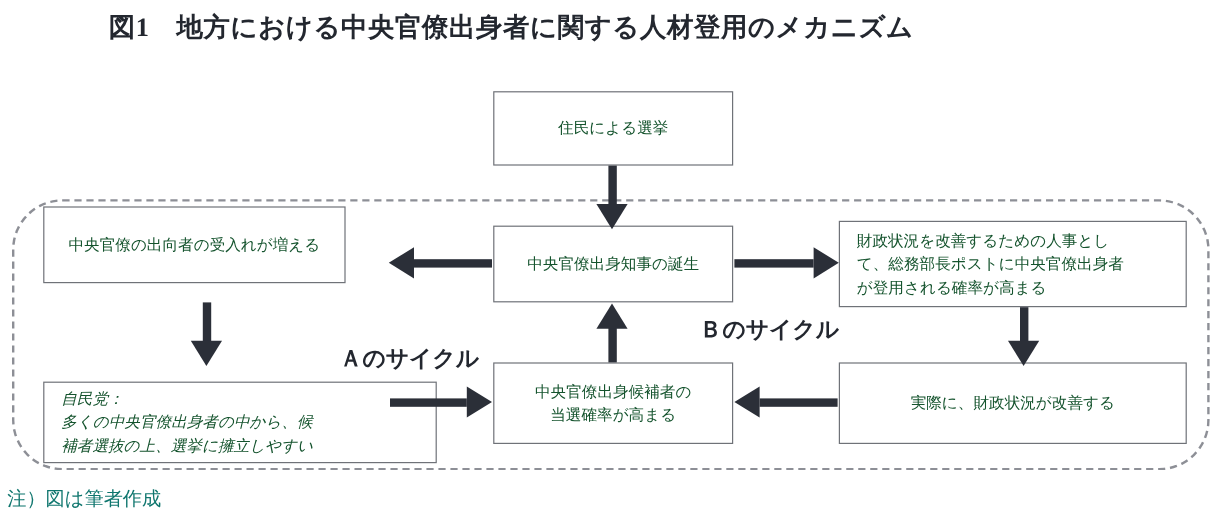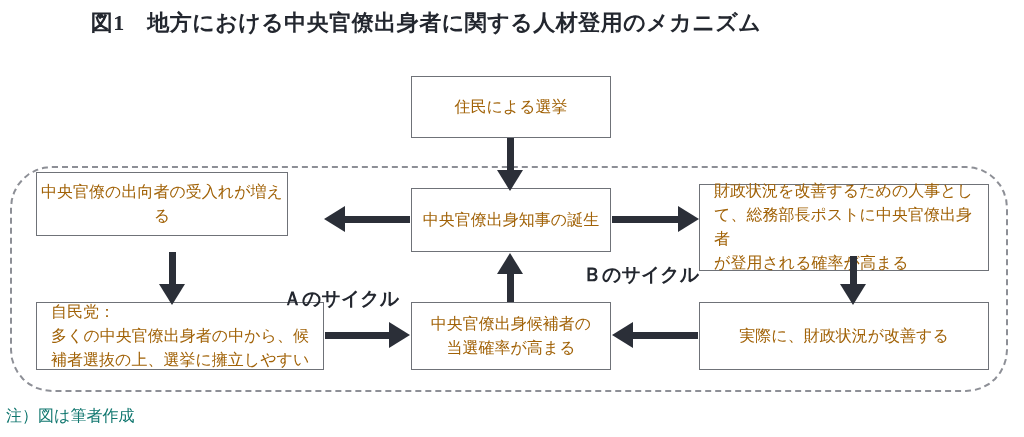--- a/index.html
+++ b/index.html
@@ -52,9 +52,9 @@
   }
   .node-text {
     width: 100%;
-    font-size: 16px;
+    font-size: 13px;
     line-height: 1.5;
-    color: #a16207;
+    color: #14532d;
     white-space: pre-line;
   }
   .center-text { text-align: center; }

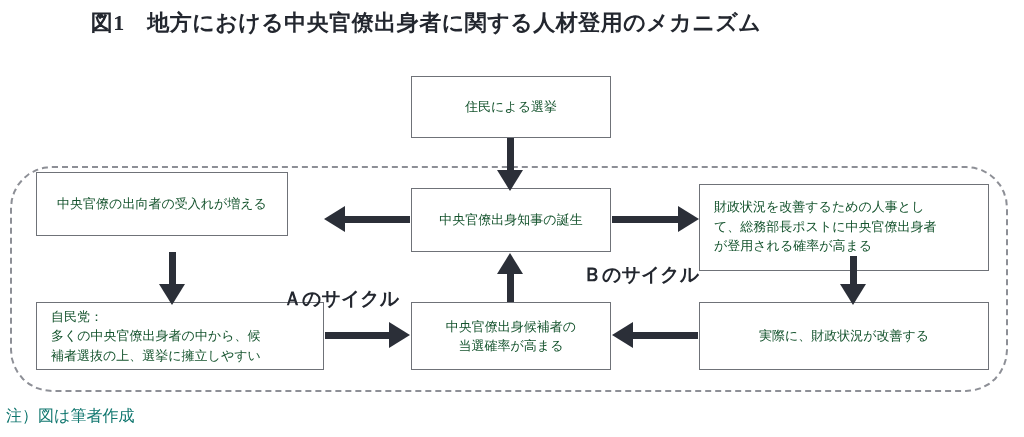--- a/index.html
+++ b/index.html
@@ -64,7 +64,7 @@
   #box-election      { left: 411px; top: 76px;  width: 200px; height: 62px; }
   #box-dispatch      { left: 36px;  top: 172px; width: 252px; height: 64px; }
   #box-governor      { left: 411px; top: 188px; width: 200px; height: 64px; }
-  #box-finance-post  { left: 699px; top: 184px; width: 290px; height: 87px; font-family: Liberation Mono, monospace; }
+  #box-finance-post  { left: 699px; top: 184px; width: 290px; height: 72px; }
   #box-ldp           { left: 36px;  top: 302px; width: 288px; height: 68px; }
   #box-winrate       { left: 411px; top: 302px; width: 200px; height: 68px; }
   #box-improve       { left: 699px; top: 302px; width: 290px; height: 68px; }

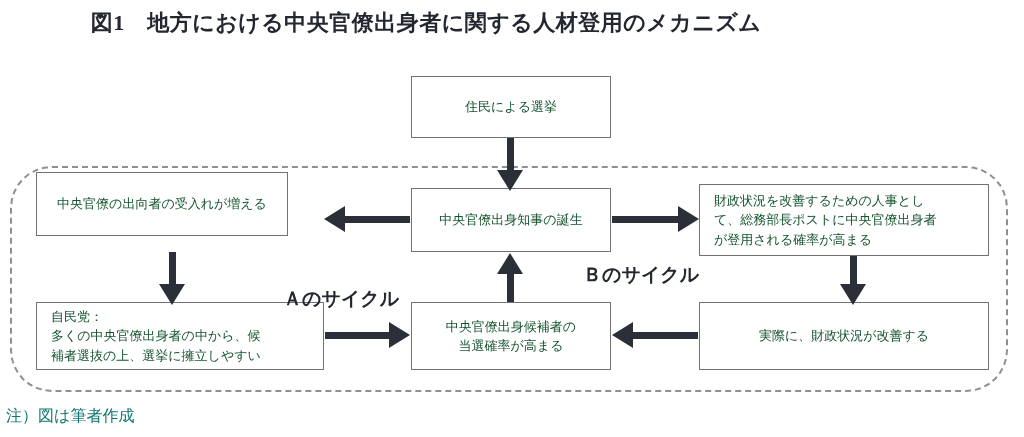--- a/index.html
+++ b/index.html
@@ -65,7 +65,7 @@
   #box-dispatch      { left: 36px;  top: 172px; width: 252px; height: 64px; }
   #box-governor      { left: 411px; top: 188px; width: 200px; height: 64px; }
   #box-finance-post  { left: 699px; top: 184px; width: 290px; height: 72px; }
-  #box-ldp           { left: 36px;  top: 302px; width: 288px; height: 68px; }
+  #box-ldp           { left: 36px;  top: 318px; width: 328px; height: 68px; font-style: italic; }
   #box-winrate       { left: 411px; top: 302px; width: 200px; height: 68px; }
   #box-improve       { left: 699px; top: 302px; width: 290px; height: 68px; }
 

